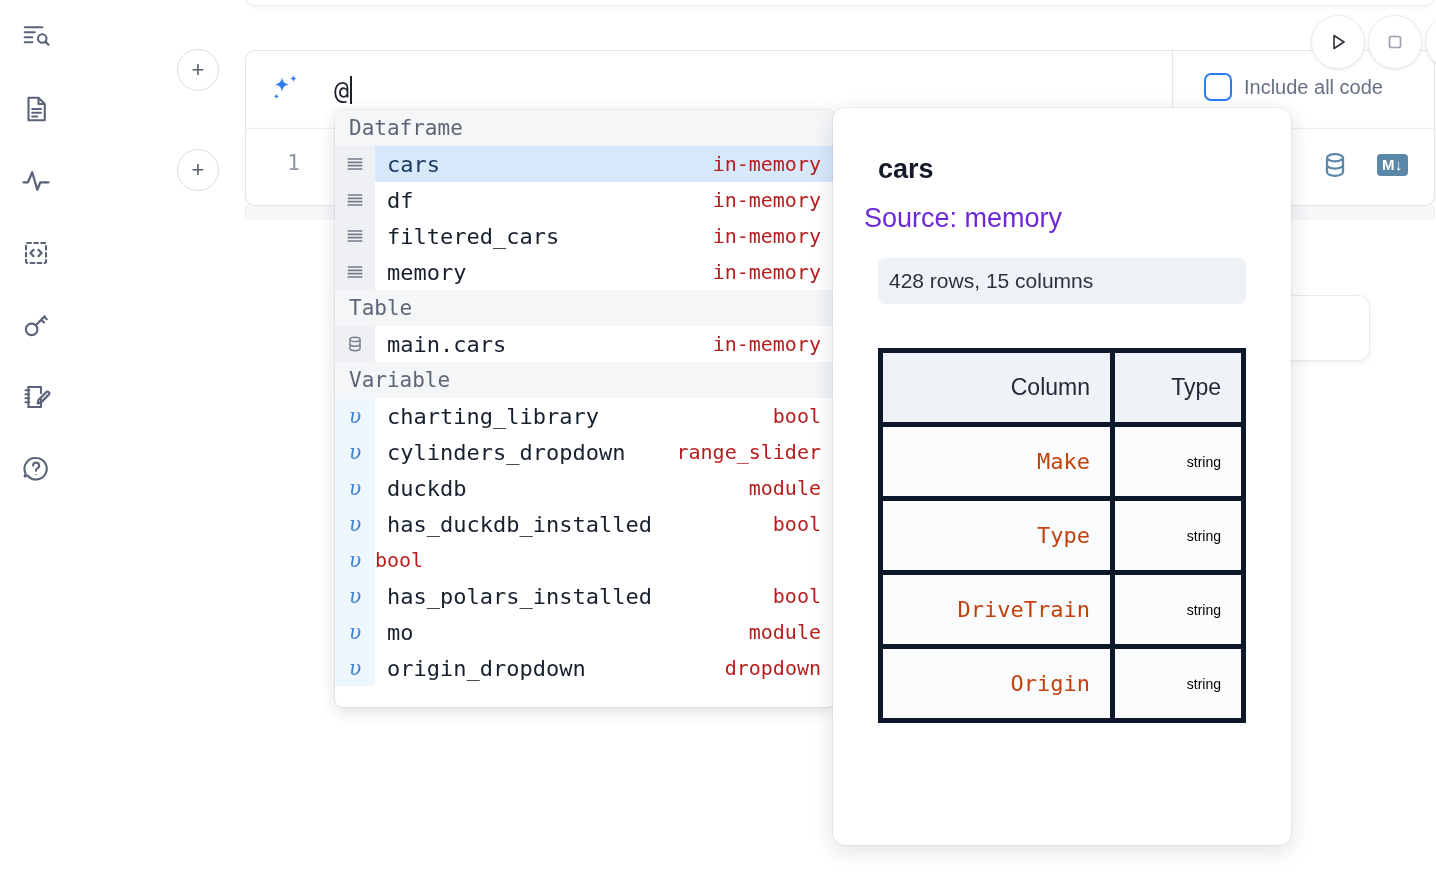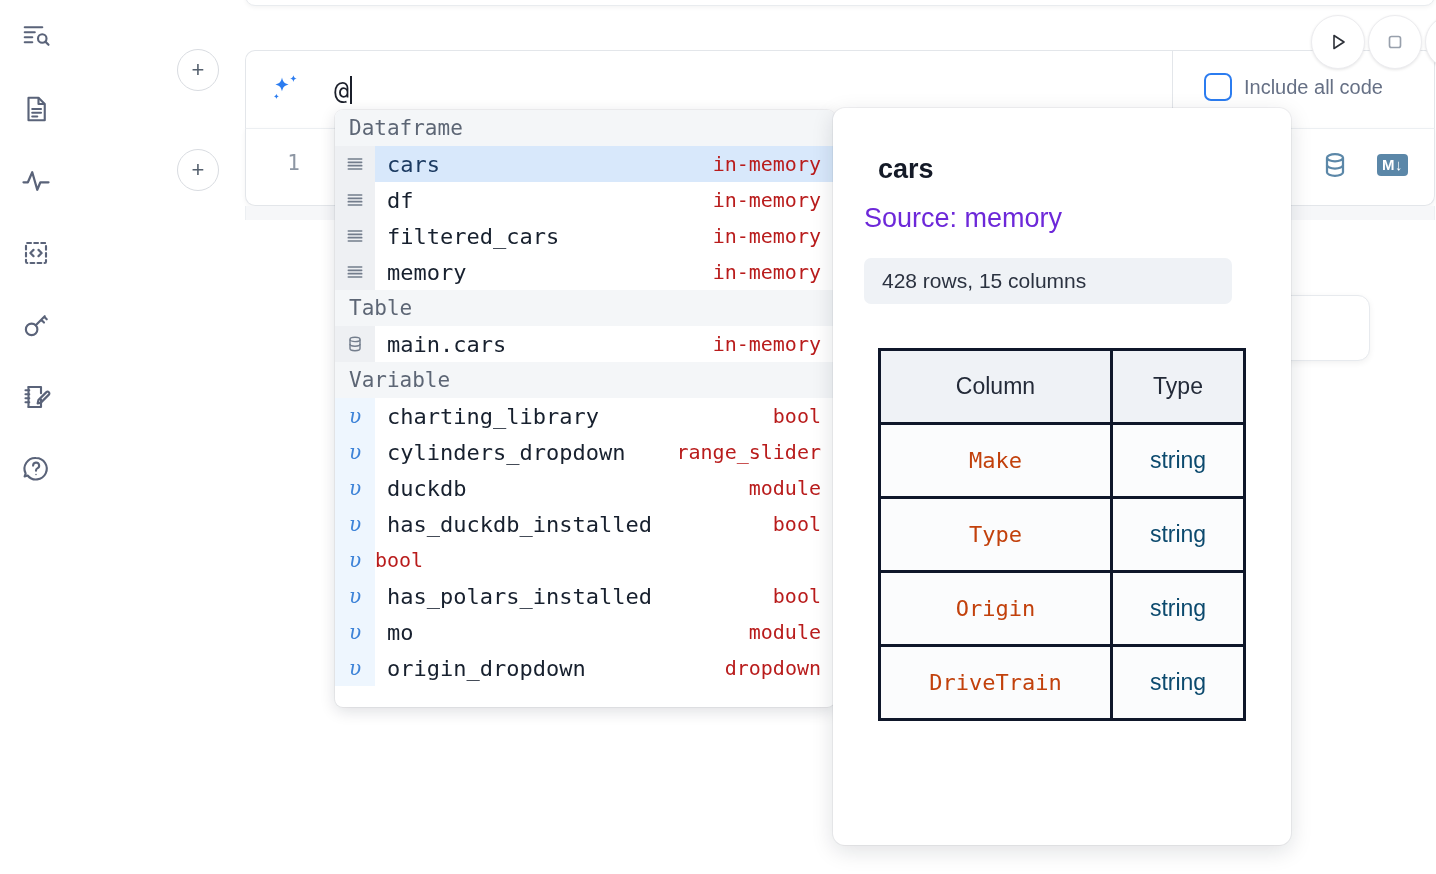--- a/index.html
+++ b/index.html
@@ -151,8 +151,8 @@
     position: absolute; left: 31px; top: 95px; font-size: 27px; color: #6d28d9;
   }
   .detail-stats {
-    position: absolute; left: 31px; top: 150px; width: 368px; height: 46px;
-    background: #eff2f6; border-radius: 7px; display: flex; align-items: center; padding-left: 18px;
+    position: absolute; left: 45px; top: 150px; width: 368px; height: 46px;
+    background: #eff2f6; border-radius: 7px; display: flex; align-items: center; padding-left: 11px;
     font-size: 21px; color: #2b3240;
   }
   .detail-table {

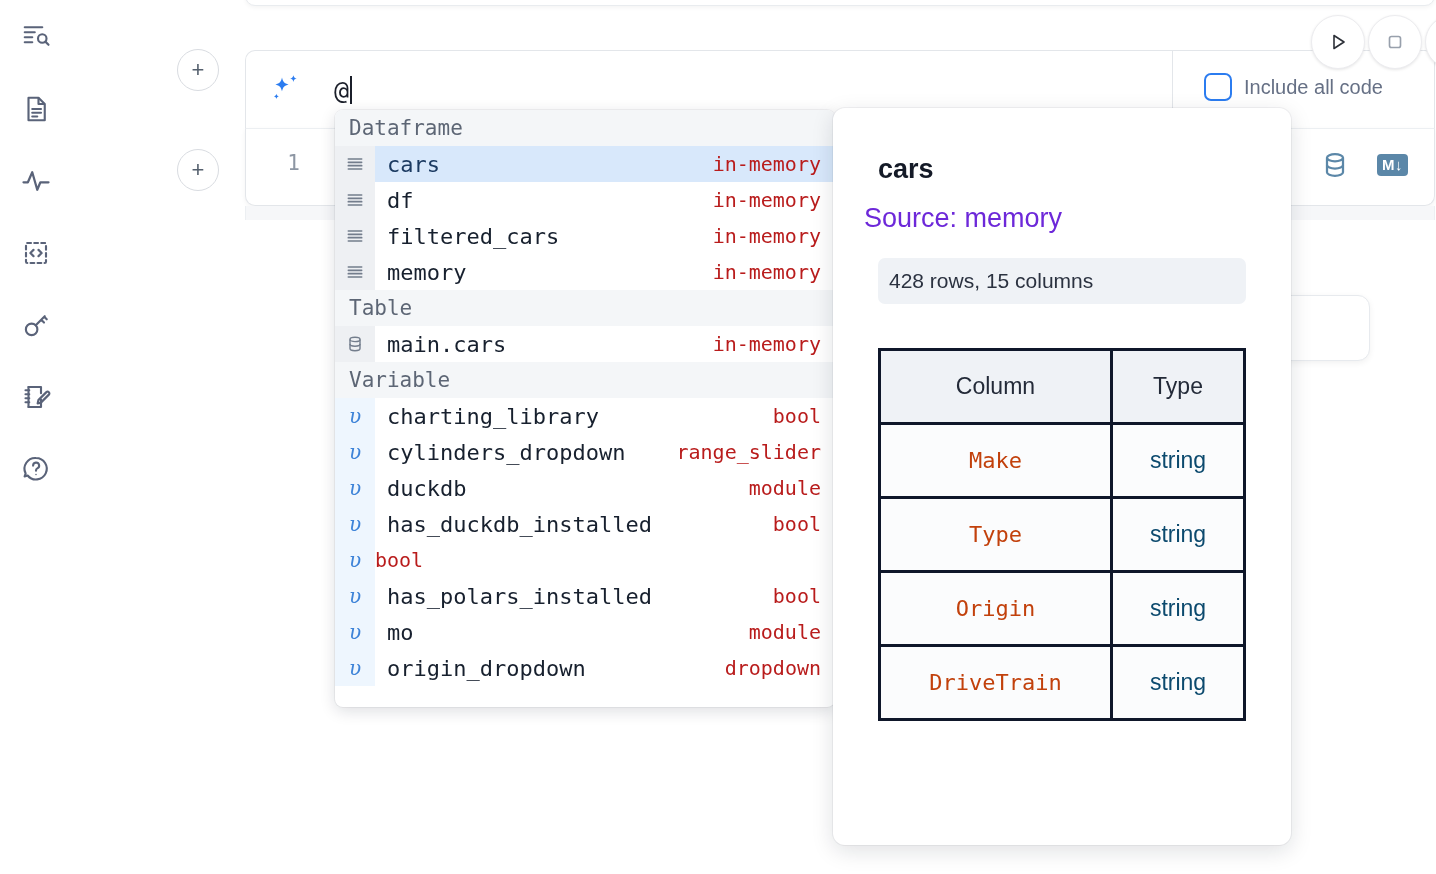--- a/index.html
+++ b/index.html
@@ -160,7 +160,7 @@
     border-collapse: collapse; table-layout: fixed;
   }
   .detail-table th, .detail-table td {
-    border: 3px solid #0f172a; text-align: center; padding: 0 20px; height: 74px;
+    border: 5px solid #0f172a; text-align: right; padding: 0 20px; height: 74px;
   }
   .detail-table th { background: #eff2f6; font-weight: normal; font-size: 23px; color: #232a38; }
   .detail-table td.col-name { font-family: "DejaVu Sans Mono", monospace; font-size: 22px; color: #c2410c; background:#fbfcfd; }

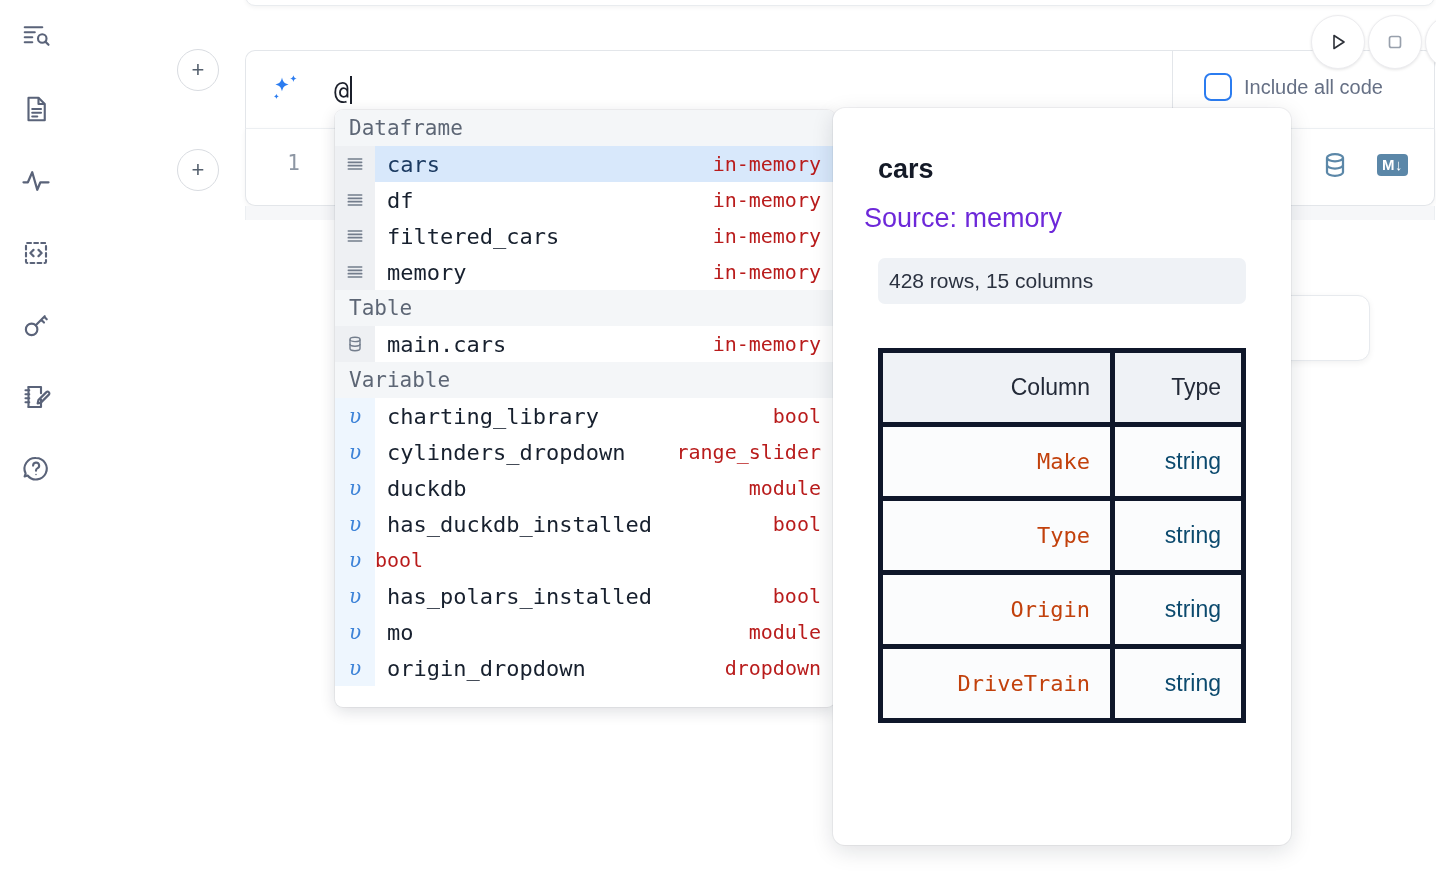--- a/index.html
+++ b/index.html
@@ -164,7 +164,7 @@
   }
   .detail-table th { background: #eff2f6; font-weight: normal; font-size: 23px; color: #232a38; }
   .detail-table td.col-name { font-family: "DejaVu Sans Mono", monospace; font-size: 22px; color: #c2410c; background:#fbfcfd; }
-  .detail-table td.col-type { font-size: 23px; color: #0c4a6e; background:#fbfcfd; }
+  .detail-table td.col-type { font-size: 14px; color: #000000; background:#fbfcfd; }
   .detail-table th:nth-child(1), .detail-table td:nth-child(1) { width: 232px; }
 </style>
 </head>

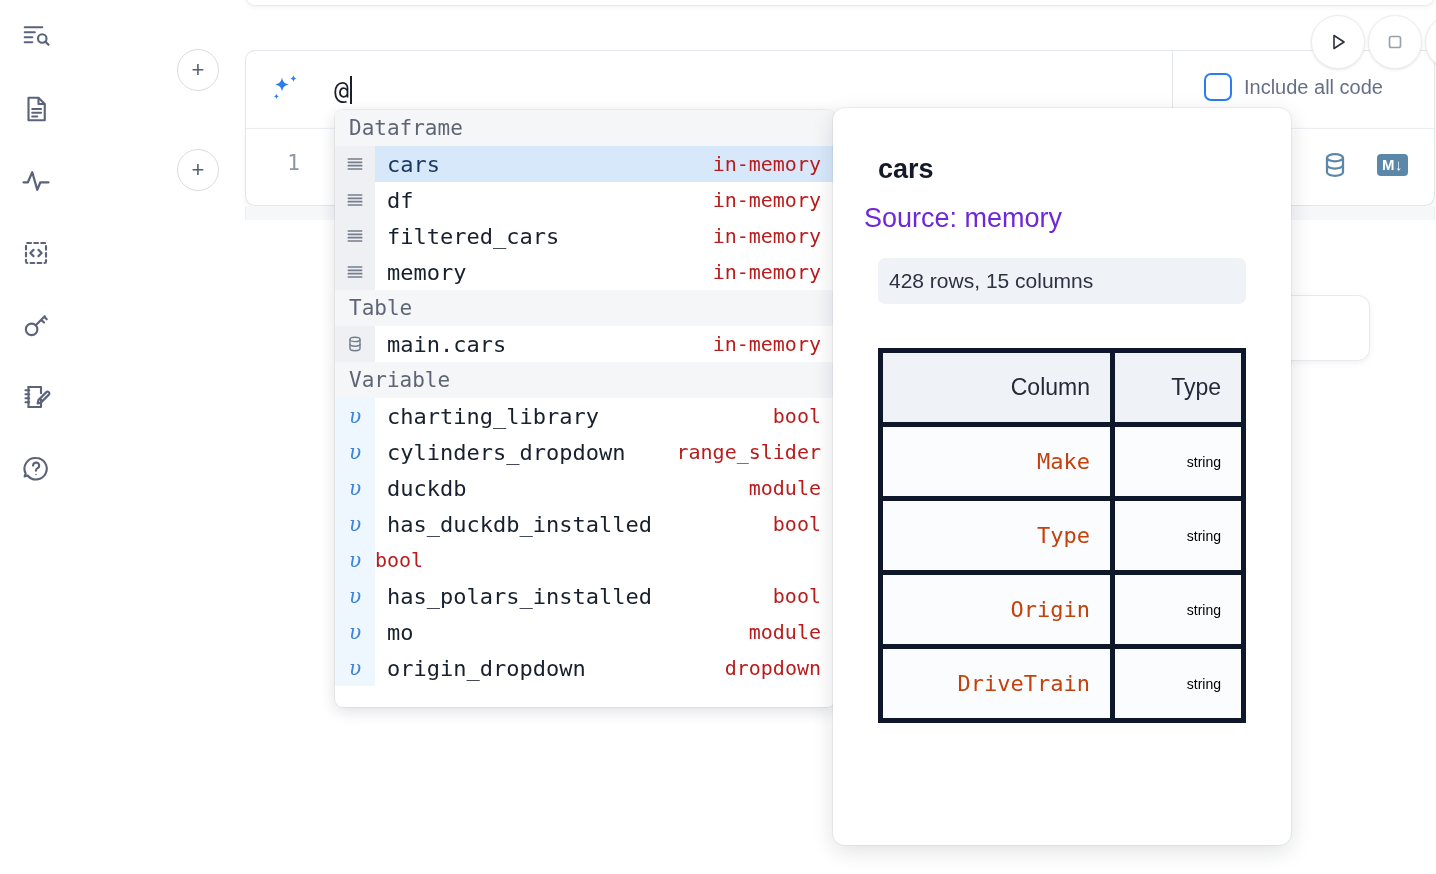--- a/index.html
+++ b/index.html
@@ -414,11 +414,11 @@
             <td class="col-type">string</td>
           </tr>
           <tr>
-            <td class="col-name">Origin</td>
+            <td class="col-name">DriveTrain</td>
             <td class="col-type">string</td>
           </tr>
           <tr>
-            <td class="col-name">DriveTrain</td>
+            <td class="col-name">Origin</td>
             <td class="col-type">string</td>
           </tr>
         </tbody>

